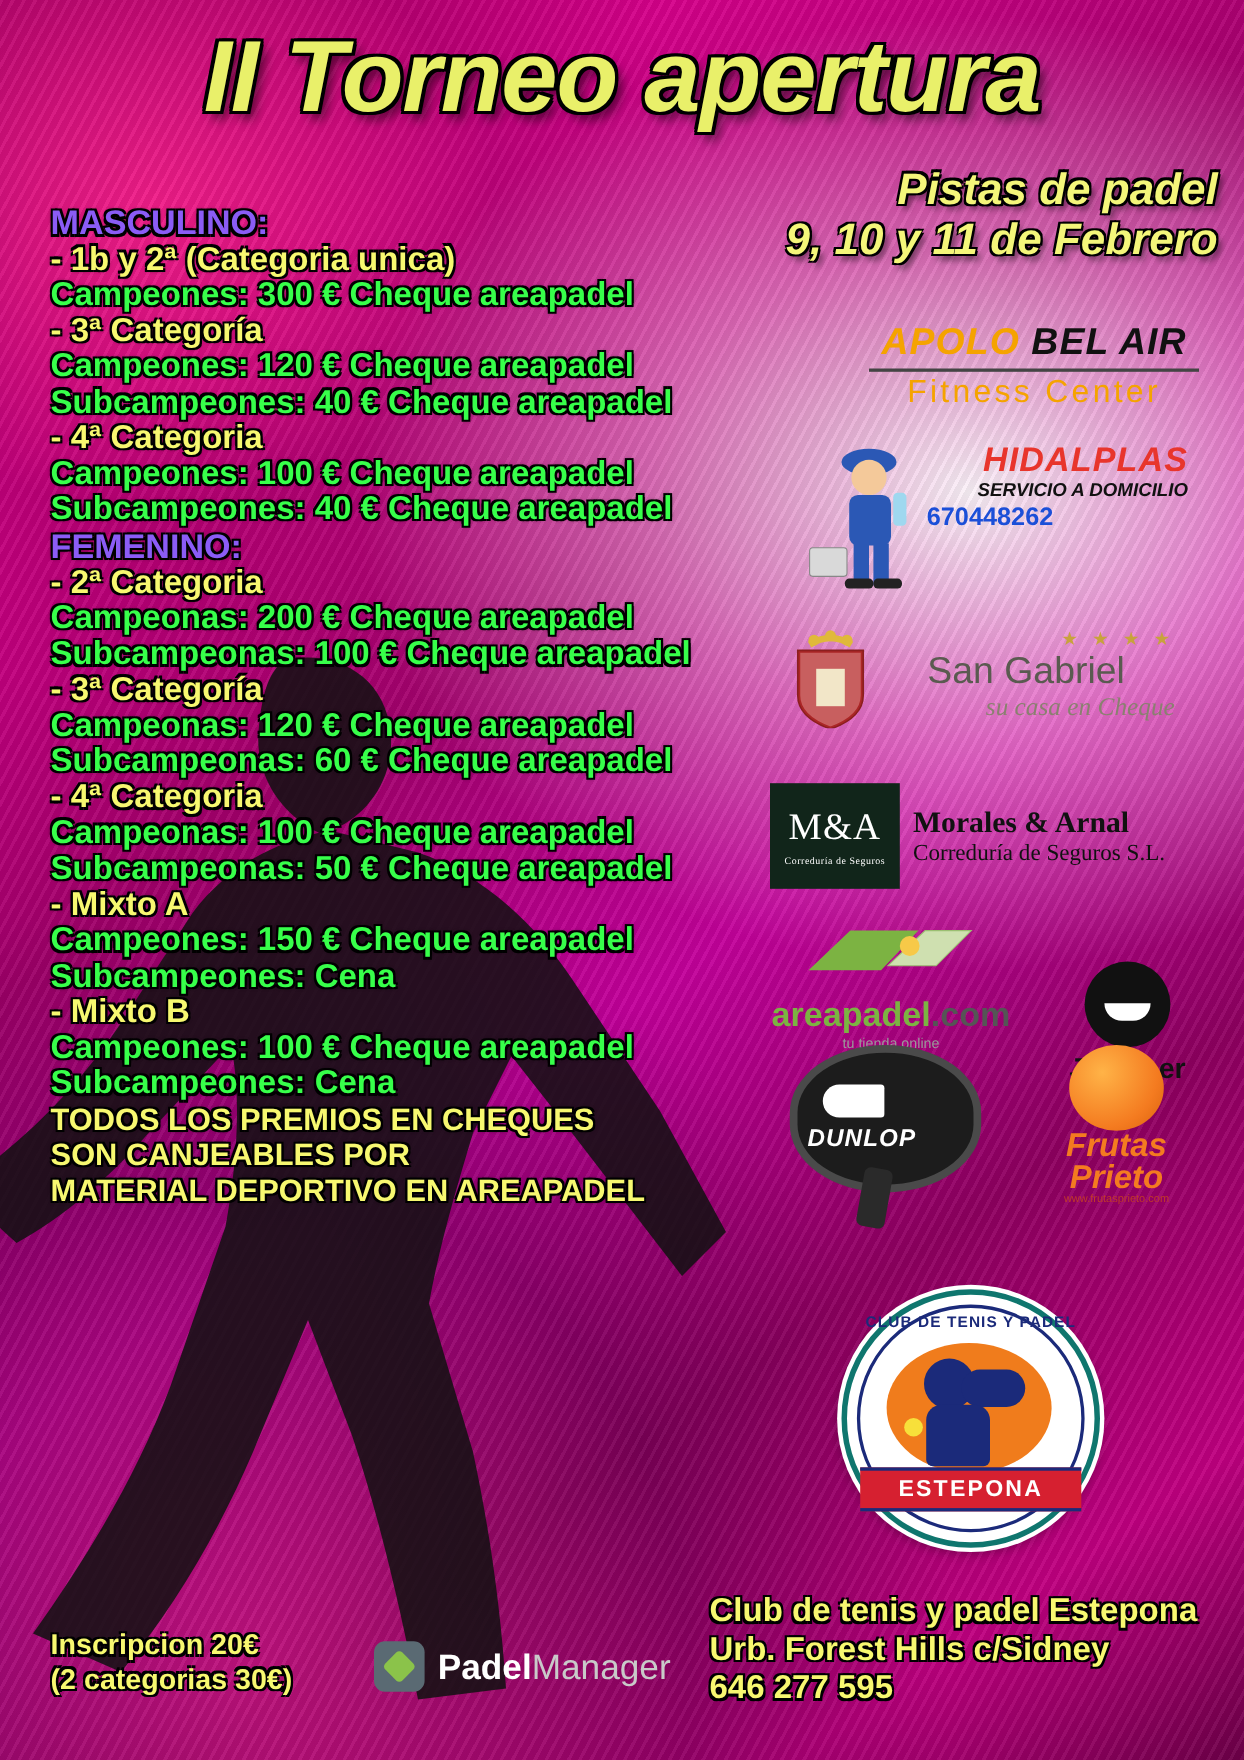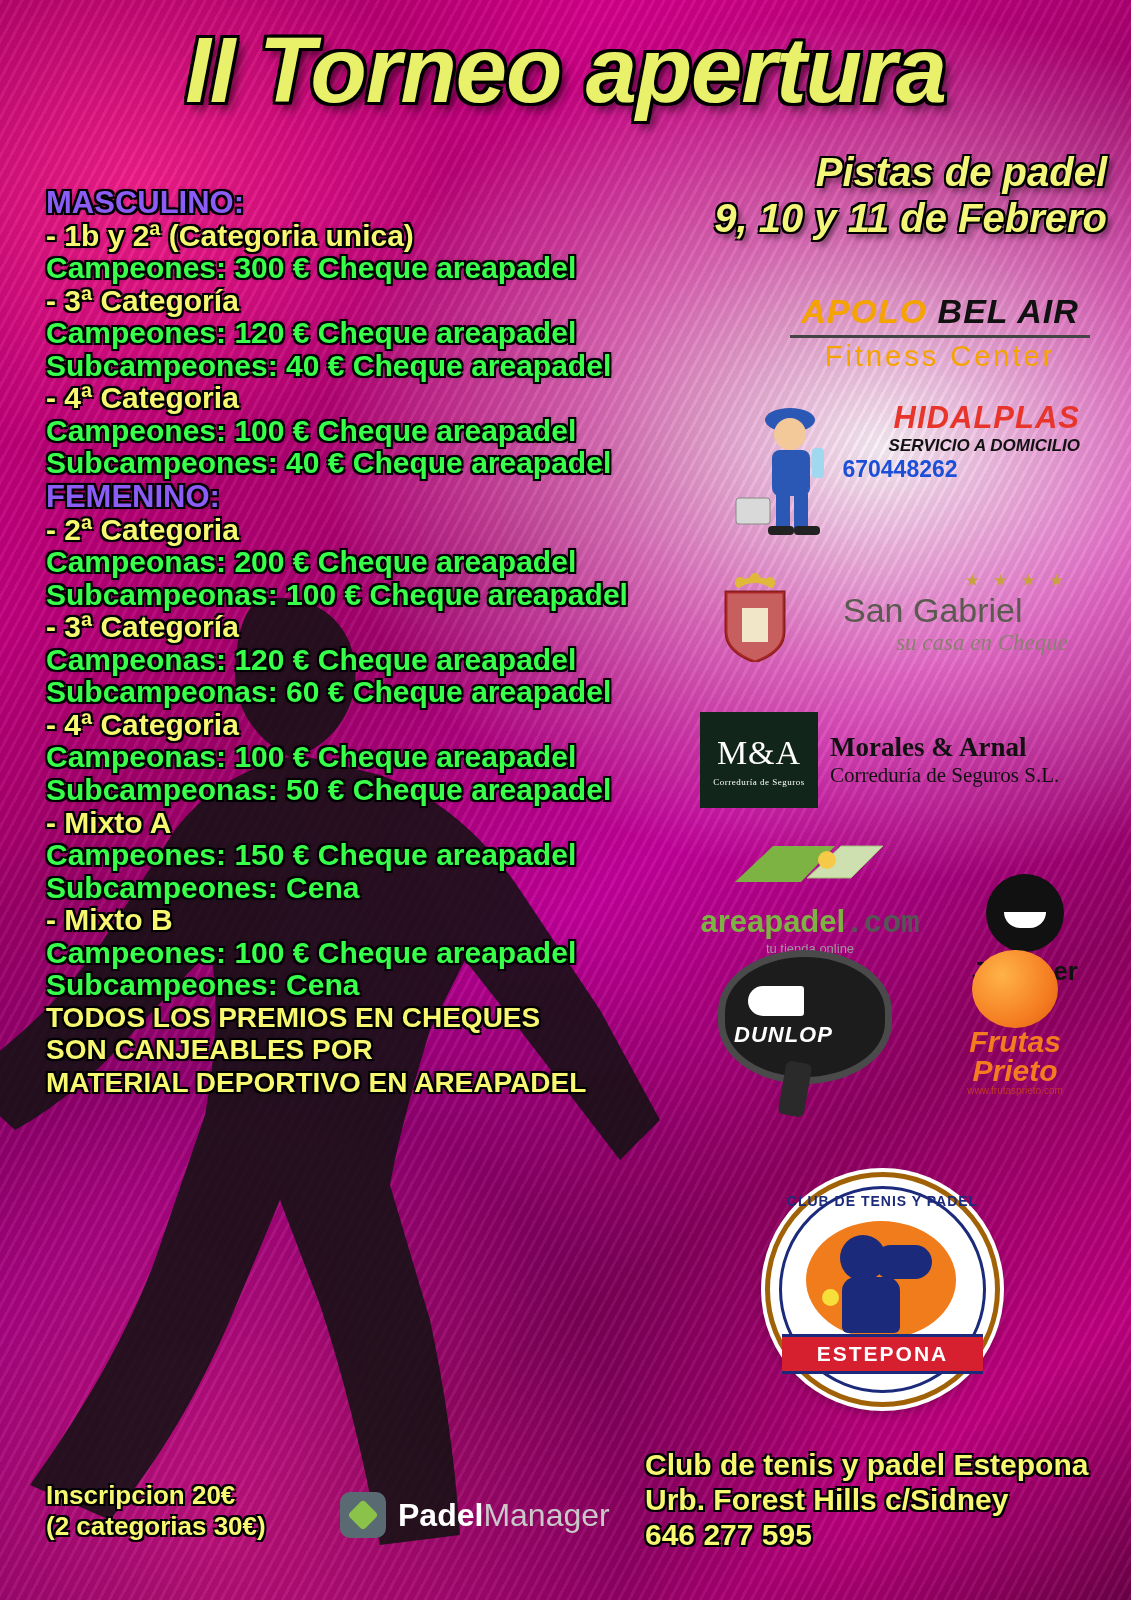--- a/index.html
+++ b/index.html
@@ -87,7 +87,7 @@
 
   .area{position:absolute;left:700px;top:838px;width:220px;text-align:center;}
   .area .nm{font-size:31px;color:#7cb342;font-weight:bold;}
-  .area .nm .com{color:#555;font-family:Liberation Mono, monospace;}
+  .area .nm .com{color:#555;}
   .area .sub{font-size:13px;color:#9a9a9a;}
 
   .jhay{position:absolute;left:955px;top:874px;width:140px;text-align:center;}

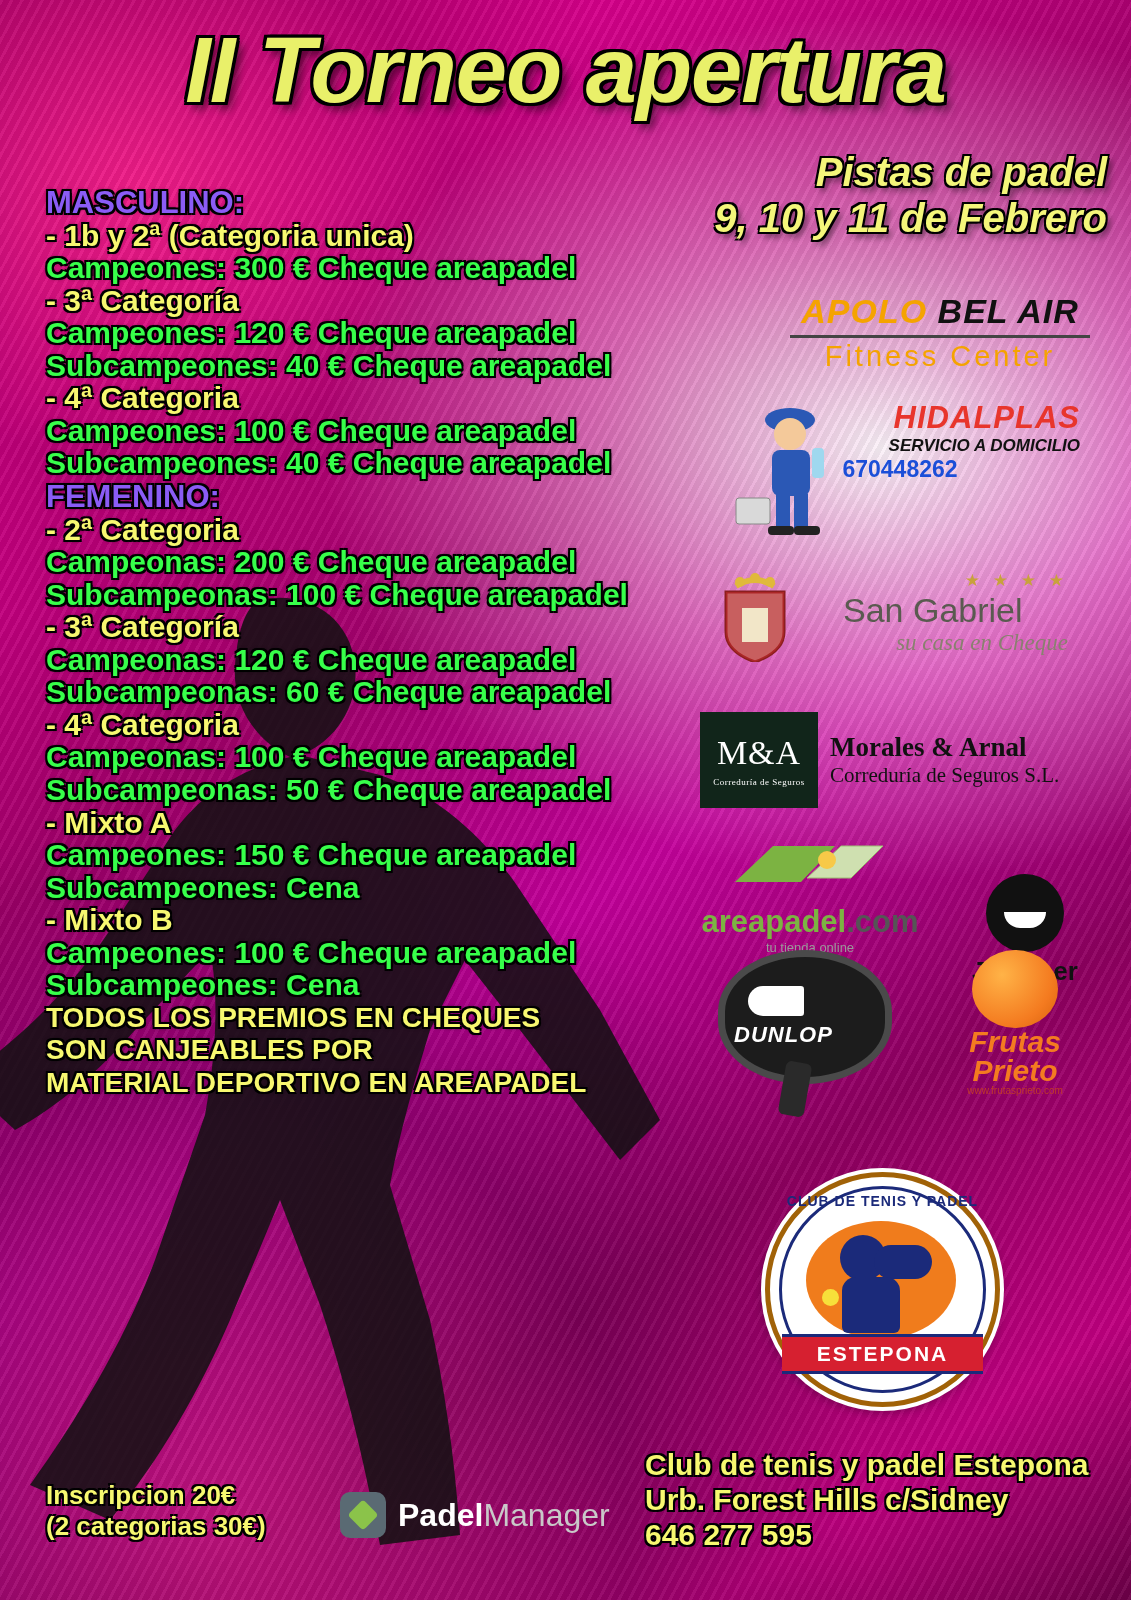--- a/index.html
+++ b/index.html
@@ -107,7 +107,7 @@
   .frutas .f2{color:#f47b20;font-size:30px;font-weight:bold;font-style:italic;line-height:.95;}
   .frutas .www{color:#c0392b;font-size:10px;}
 
-  .club{position:absolute;left:765px;top:1172px;width:225px;height:225px;border-radius:50%;background:#fff;border:5px solid #a16207;box-shadow:0 0 0 4px #fff,0 4px 12px rgba(0,0,0,.4);}
+  .club{position:absolute;left:765px;top:1172px;width:225px;height:225px;border-radius:50%;background:#fff;border:5px solid #0f766e;box-shadow:0 0 0 4px #fff,0 4px 12px rgba(0,0,0,.4);}
   .club .ring{position:absolute;inset:9px;border-radius:50%;border:3px solid #1b2a7a;}
   .club .top{position:absolute;left:0;right:0;top:16px;text-align:center;color:#1b2a7a;font-size:14px;font-weight:bold;letter-spacing:1px;}
   .club .inner{position:absolute;left:36px;top:44px;width:150px;height:118px;border-radius:50%;background:#f07c1c;}

